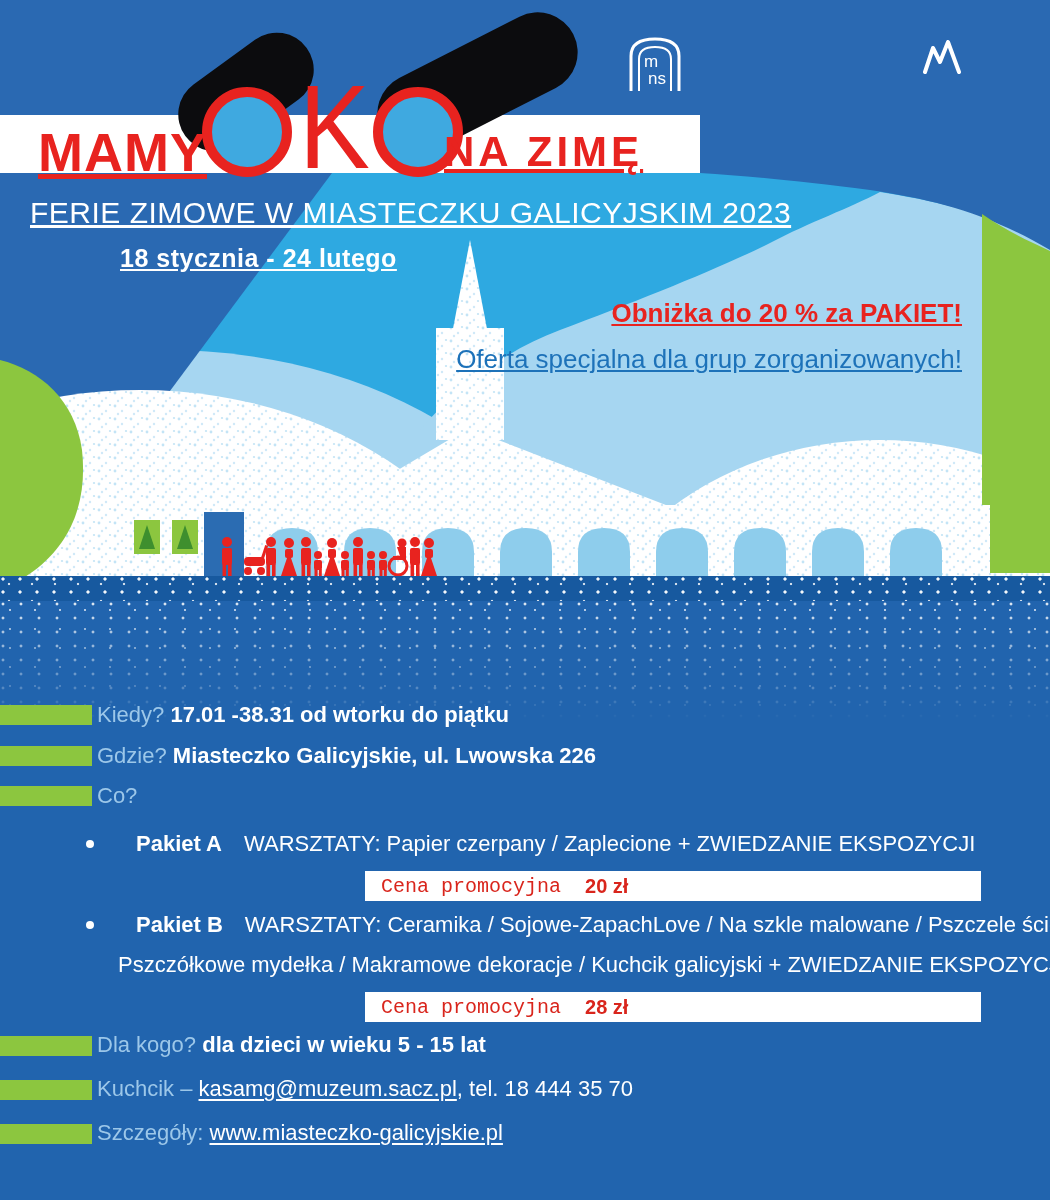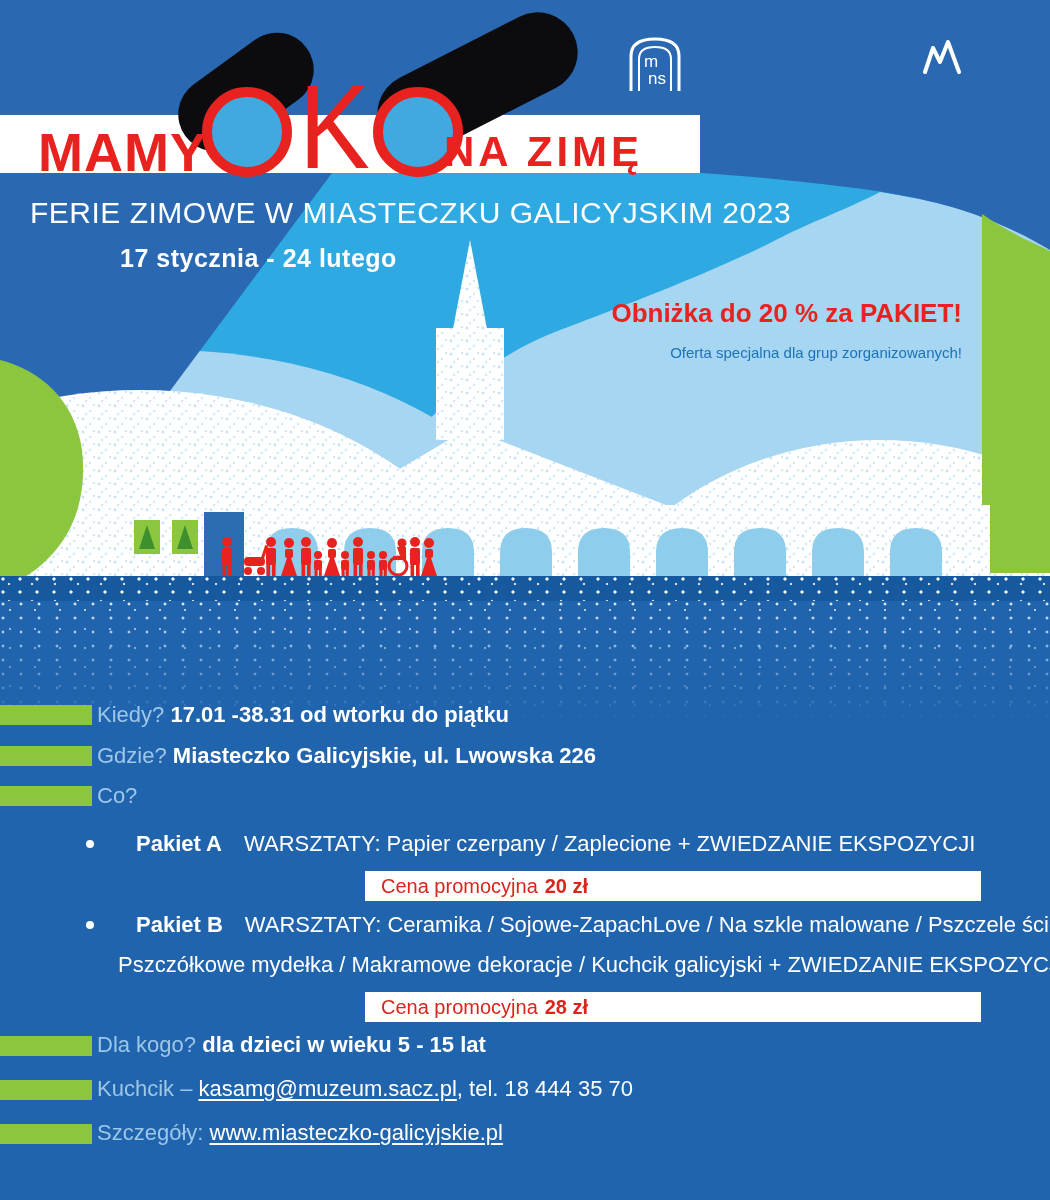--- a/index.html
+++ b/index.html
@@ -10,7 +10,7 @@
     -webkit-font-smoothing:antialiased;
   }
   .abs{position:absolute;}
-  .nowrap{white-space:nowrap;}
+  .nowrap{white-space:nowrap;text-decoration:underline;}
 
   
   .muz-text1{left:692px;top:40px;color:#fff;font-size:18px;font-weight:600;letter-spacing:.8px;

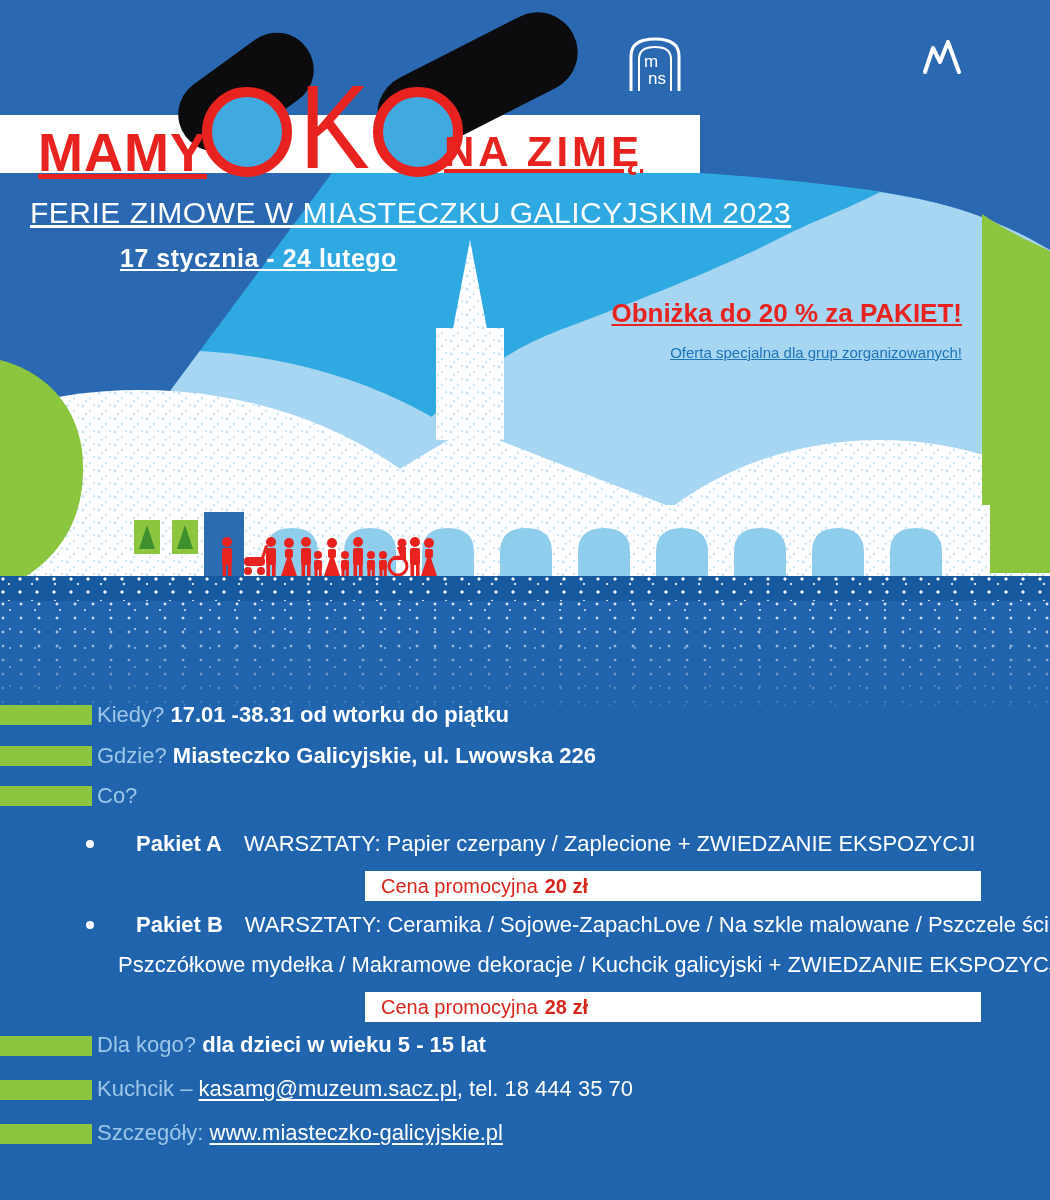--- a/index.html
+++ b/index.html
@@ -202,7 +202,7 @@
   <div class="abs t-nazime nowrap">NA ZIMĘ</div>
 
   <div class="abs subtitle nowrap">FERIE ZIMOWE W MIASTECZKU GALICYJSKIM 2023</div>
-  <div class="abs dates nowrap">17 stycznia - 24 lutego</div>
+  <div class="abs dates nowrap">18 stycznia - 24 lutego</div>
   <div class="abs promo">
     <div class="promo-head nowrap">Obniżka do 20 % za PAKIET!</div>
     <div class="promo-sub nowrap">Oferta specjalna dla grup zorganizowanych!</div>

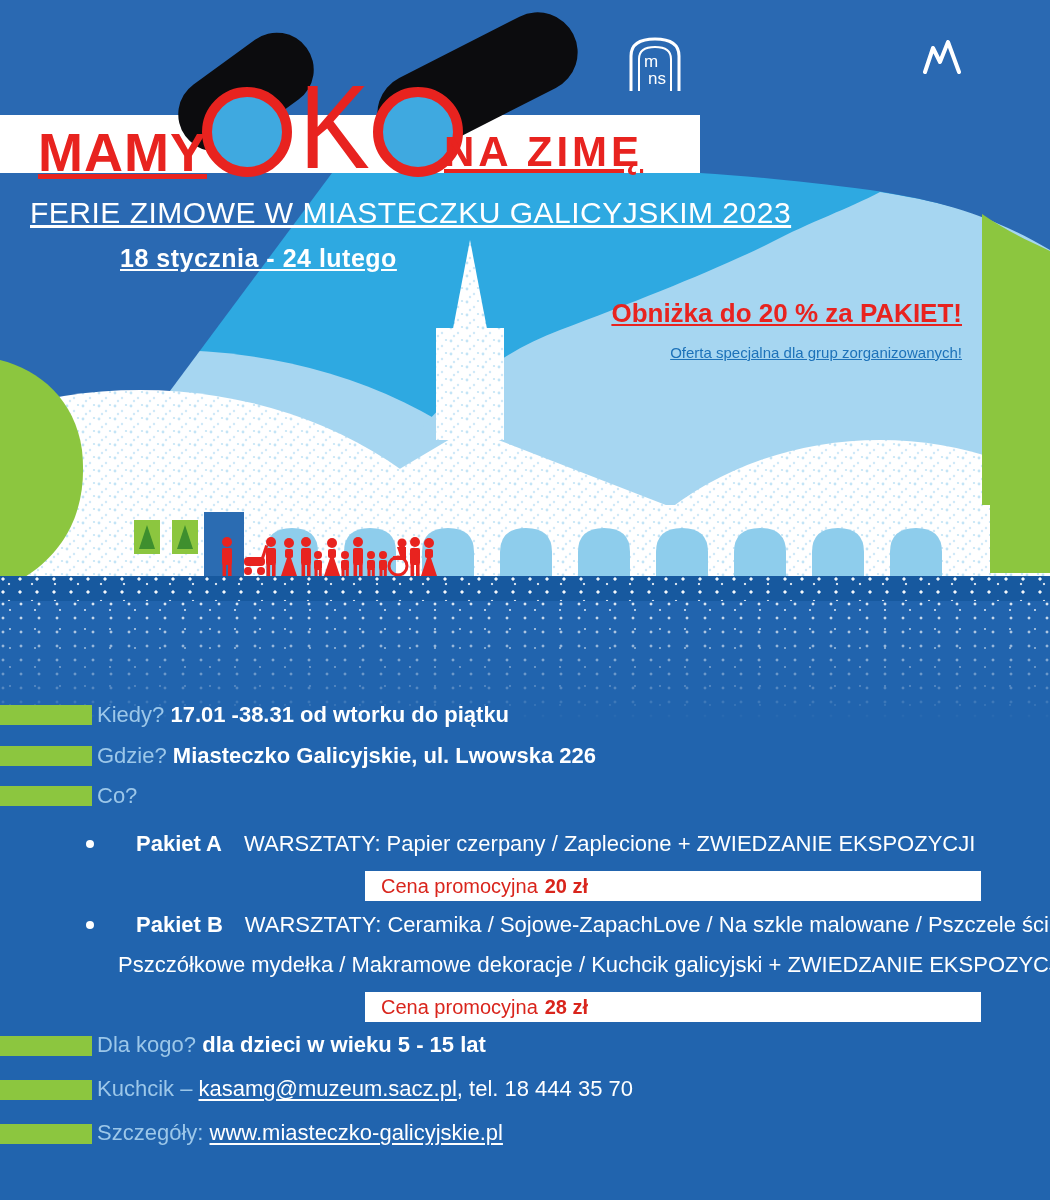--- a/index.html
+++ b/index.html
@@ -35,7 +35,7 @@
   .dates{left:120px;top:244px;font-size:25px;font-weight:700;color:#fff;letter-spacing:.5px;z-index:8;}
   .promo{right:88px;top:298px;text-align:right;z-index:8;}
   .promo-head{font-size:26px;font-weight:700;color:#e8231f;}
-  .promo-sub{font-size:15px;color:#1d72b9;margin-top:15px;}
+  .promo-sub{font-size:26px;color:#1d72b9;margin-top:15px;}
 
   
   .ground-strip{left:0;top:576px;width:1050px;height:25px;background:#17599f;z-index:2;

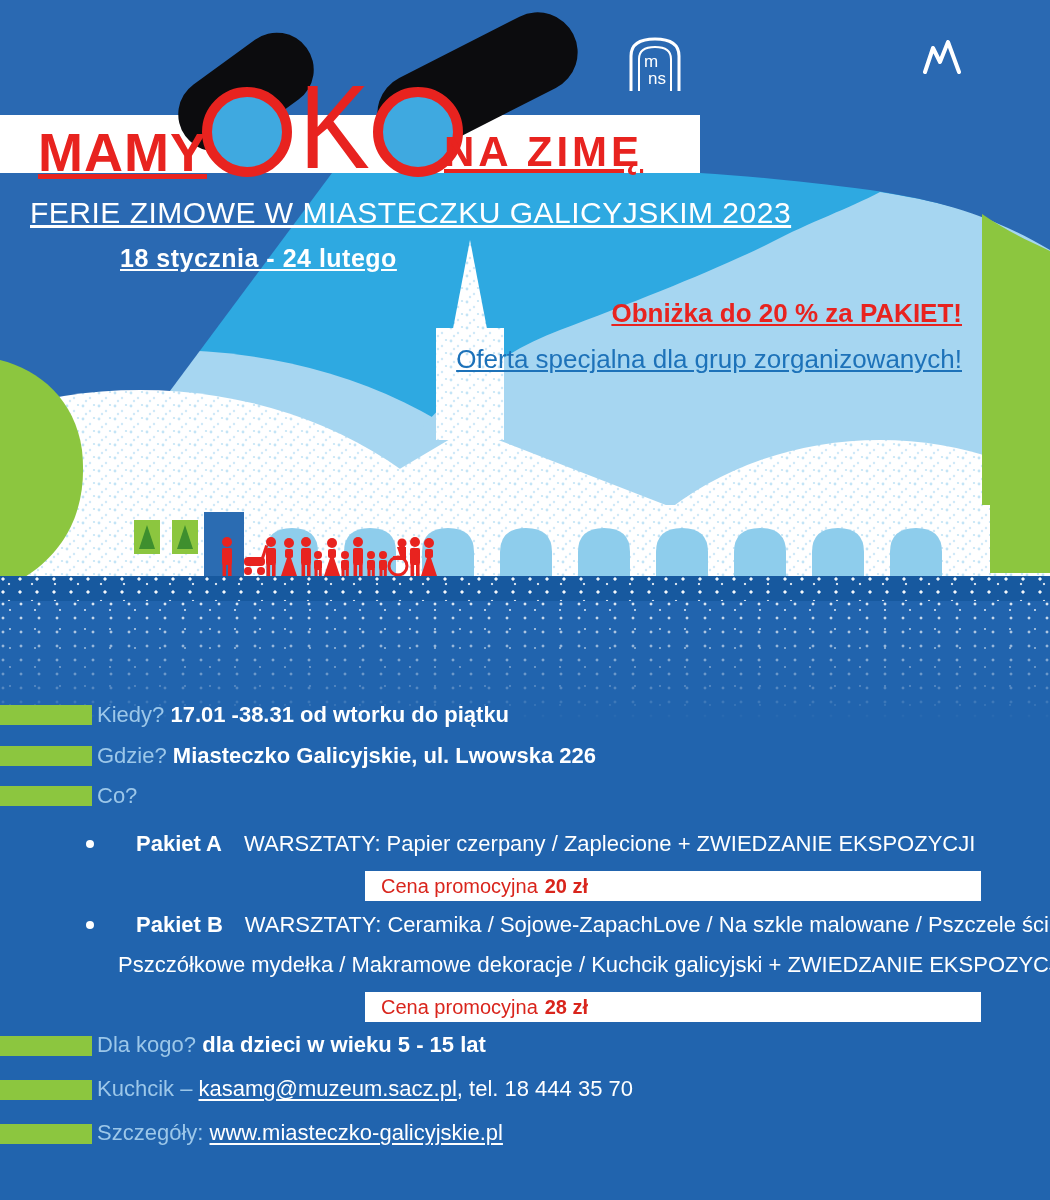--- a/index.html
+++ b/index.html
@@ -63,7 +63,7 @@
   .pk-body{font-weight:400;margin-left:22px;}
   .pricebar{left:365px;width:616px;height:30px;background:#fff;z-index:4;
             display:flex;align-items:center;padding-left:16px;box-sizing:border-box;}
-  .pricebar .pl{color:#d9251c;font-size:20px;font-weight:400;}
+  .pricebar .pl{color:#d9251c;font-size:20px;font-weight:400;font-family:Liberation Mono, monospace;}
   .pricebar .pv{color:#d9251c;font-size:20px;font-weight:700;margin-left:7px;}
   .link{color:#fff;text-decoration:underline;text-underline-offset:3px;cursor:pointer;}
 </style>

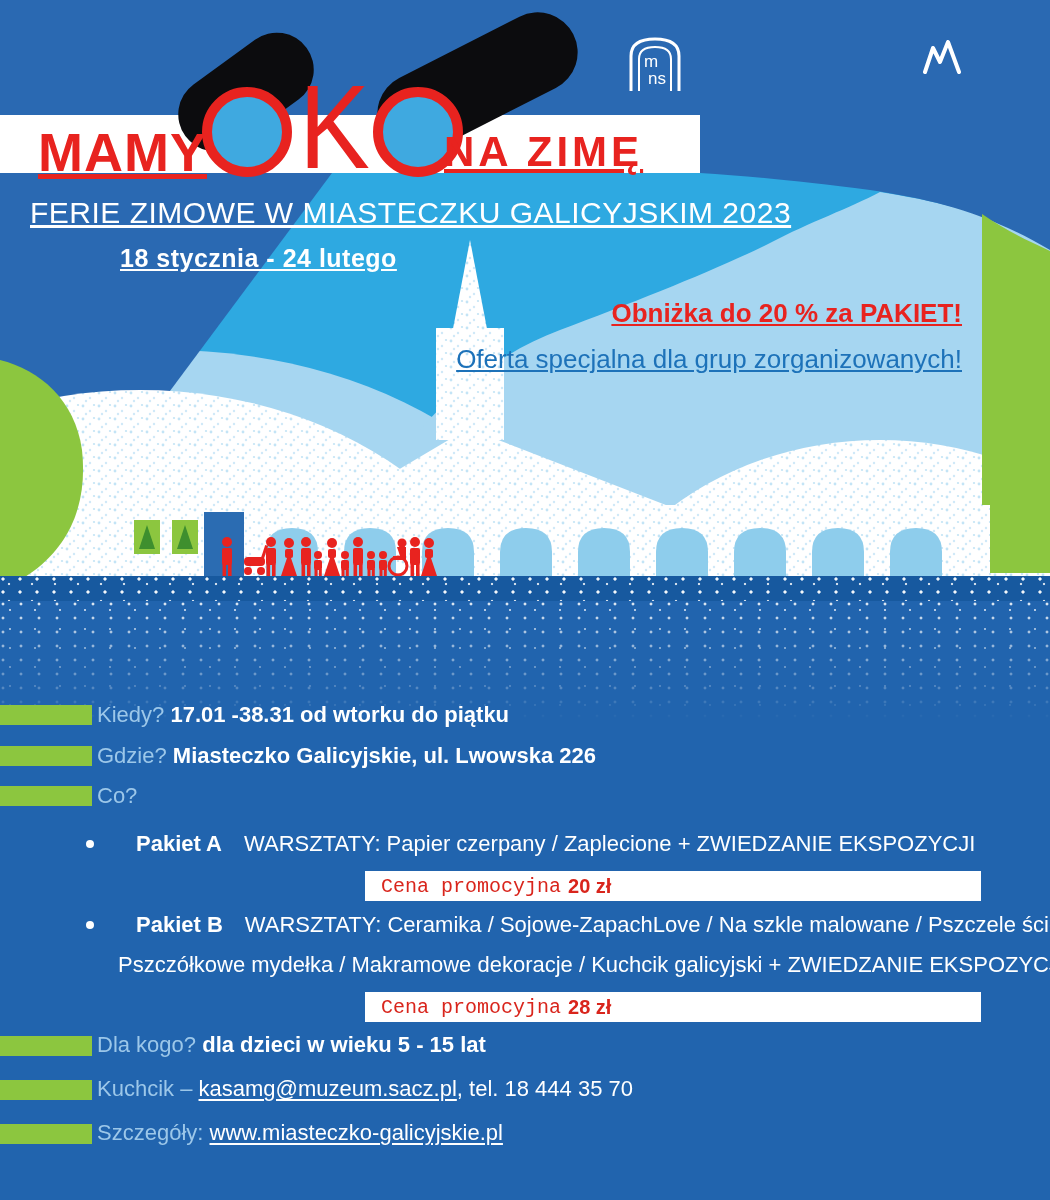--- a/index.html
+++ b/index.html
@@ -64,7 +64,7 @@
   .pricebar{left:365px;width:616px;height:30px;background:#fff;z-index:4;
             display:flex;align-items:center;padding-left:16px;box-sizing:border-box;}
   .pricebar .pl{color:#d9251c;font-size:20px;font-weight:400;font-family:Liberation Mono, monospace;}
-  .pricebar .pv{color:#d9251c;font-size:20px;font-weight:700;margin-left:7px;}
+  .pricebar .pv{color:#d9251c;font-size:20px;font-weight:700;margin-left:24px;}
   .link{color:#fff;text-decoration:underline;text-underline-offset:3px;cursor:pointer;}
 </style>
 </head>

